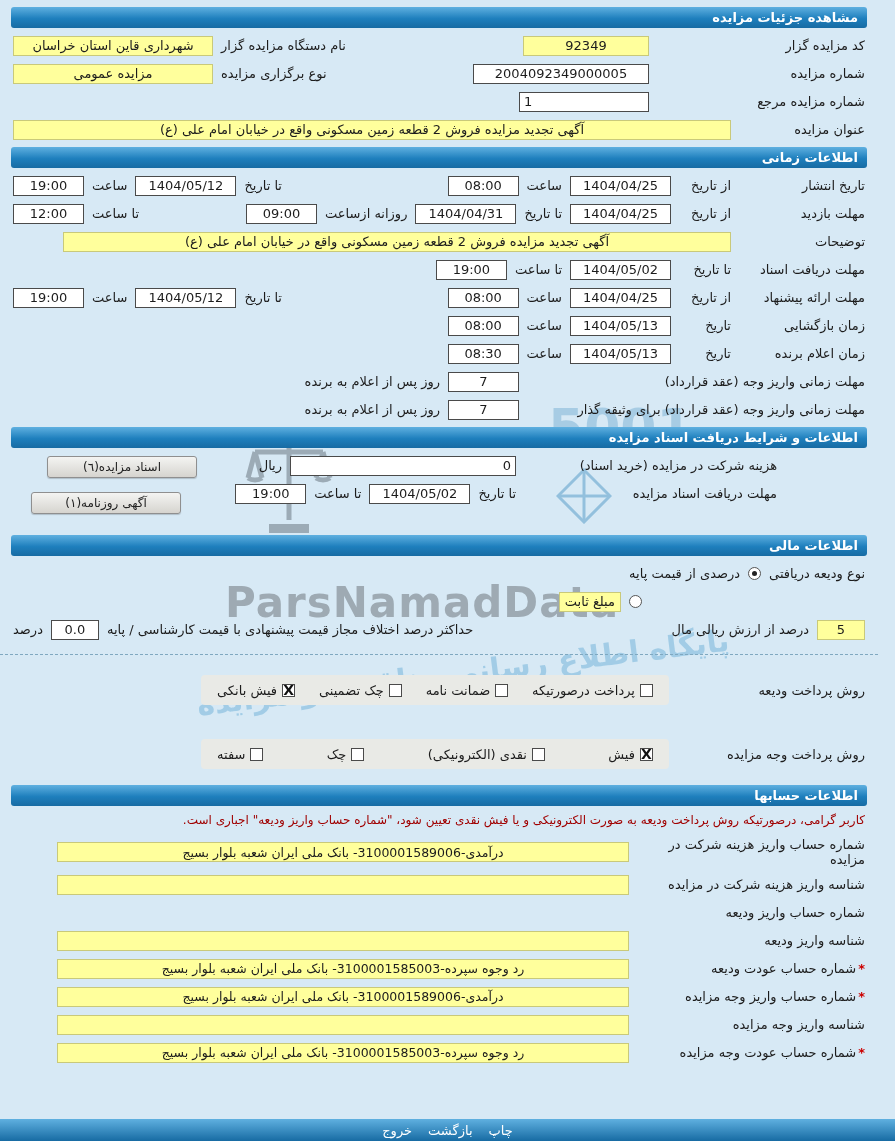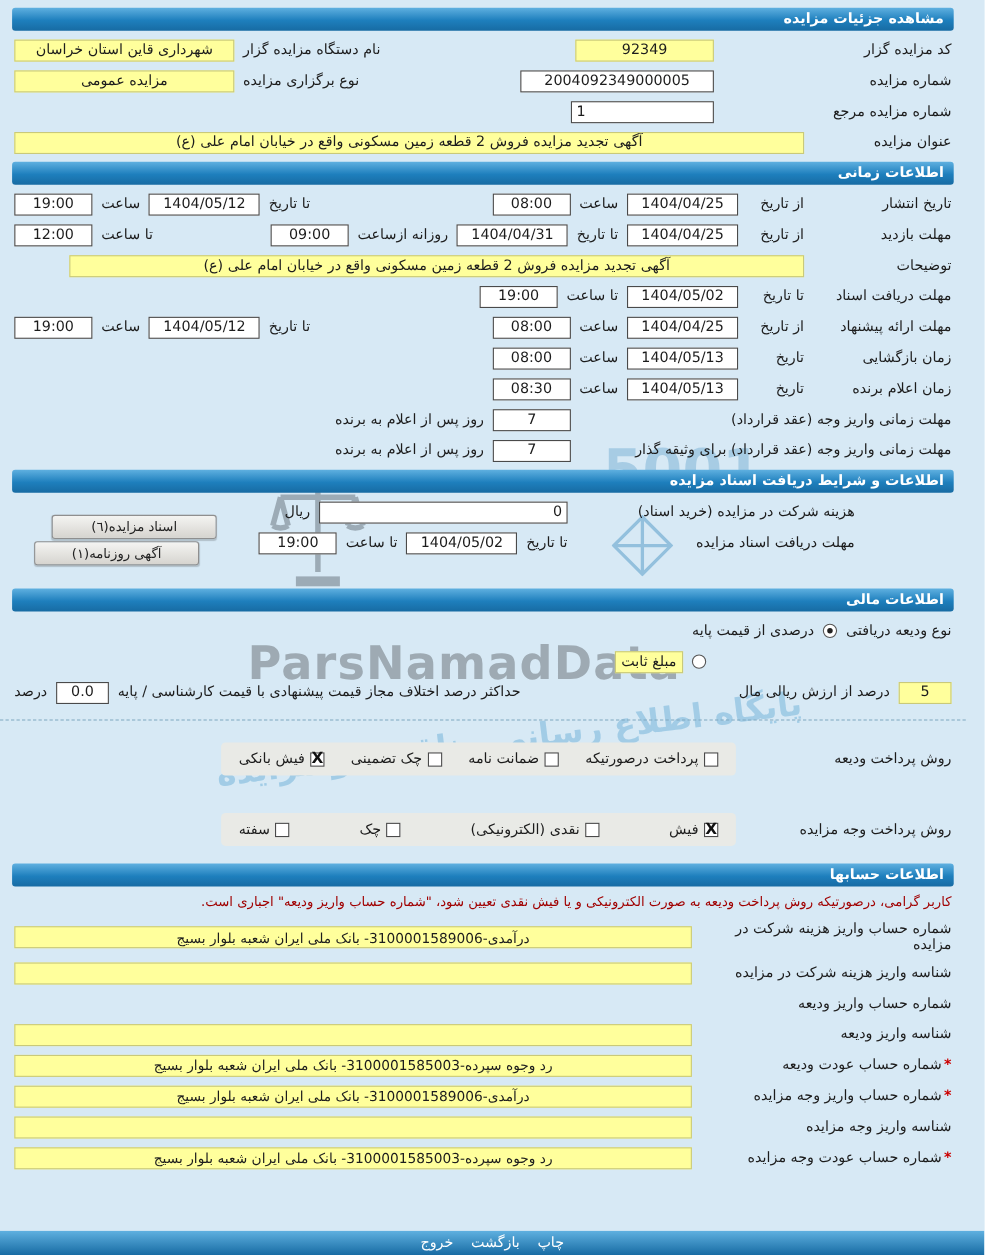--- a/index.html
+++ b/index.html
@@ -36,7 +36,7 @@
        background:linear-gradient(180deg,#f4f4f2,#d6d4cf);border:1px solid #8f8f8f;
        border-radius:3px;font-size:12px;display:flex;align-items:center;justify-content:center;
        color:#222;box-shadow:0 1px 1px rgba(0,0,0,.18);cursor:pointer;}
-  .btn-docs{left:36px;top:13px;} .btn-news{left:20px;top:37px;}
+  .btn-docs{left:36px;top:1px;} .btn-news{left:20px;top:37px;}
   .indent{margin-right:80px;}
   .radio{width:13px;height:13px;border:1px solid #555;border-radius:50%;background:#fff;
          position:relative;flex:none;}

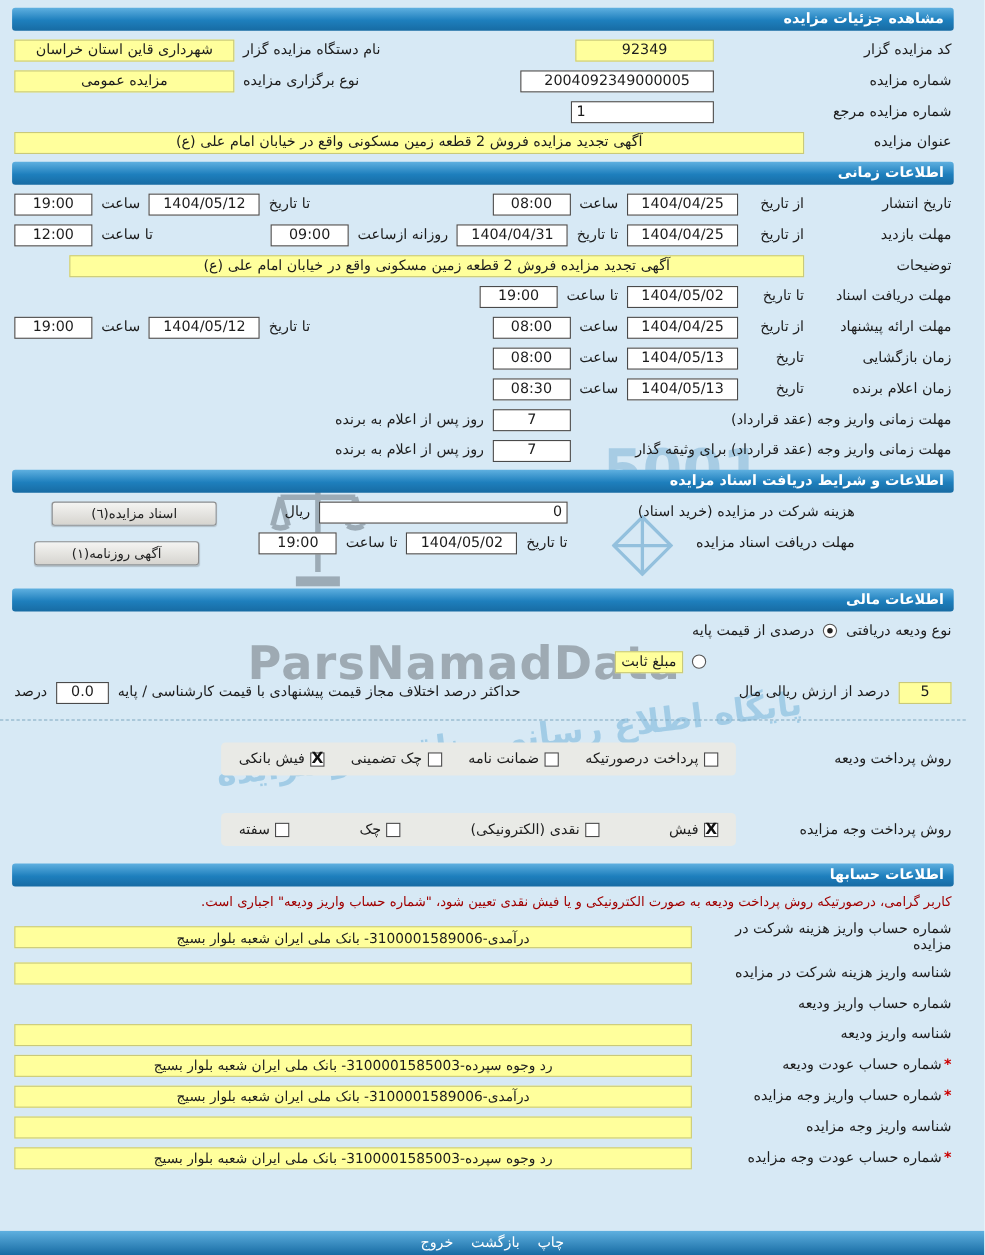--- a/index.html
+++ b/index.html
@@ -52,7 +52,7 @@
   .row-strip-a{margin:20px 2px 34px 2px;}
   .row-strip-b{margin:0 2px 16px 2px;}
   .warning{color:#a00000;font-size:12px;margin:2px 2px 10px 2px;}
-  .acc-field{width:616px;font-size:12.5px;}
+  .acc-field{width:572px;font-size:12.5px;}
   .star{color:#cc0000;font-weight:700;}
   .footer{position:absolute;z-index:3;left:0;right:0;bottom:0;height:22px;
           background:linear-gradient(180deg,#5fb0e0,#176ba3);display:flex;align-items:center;

